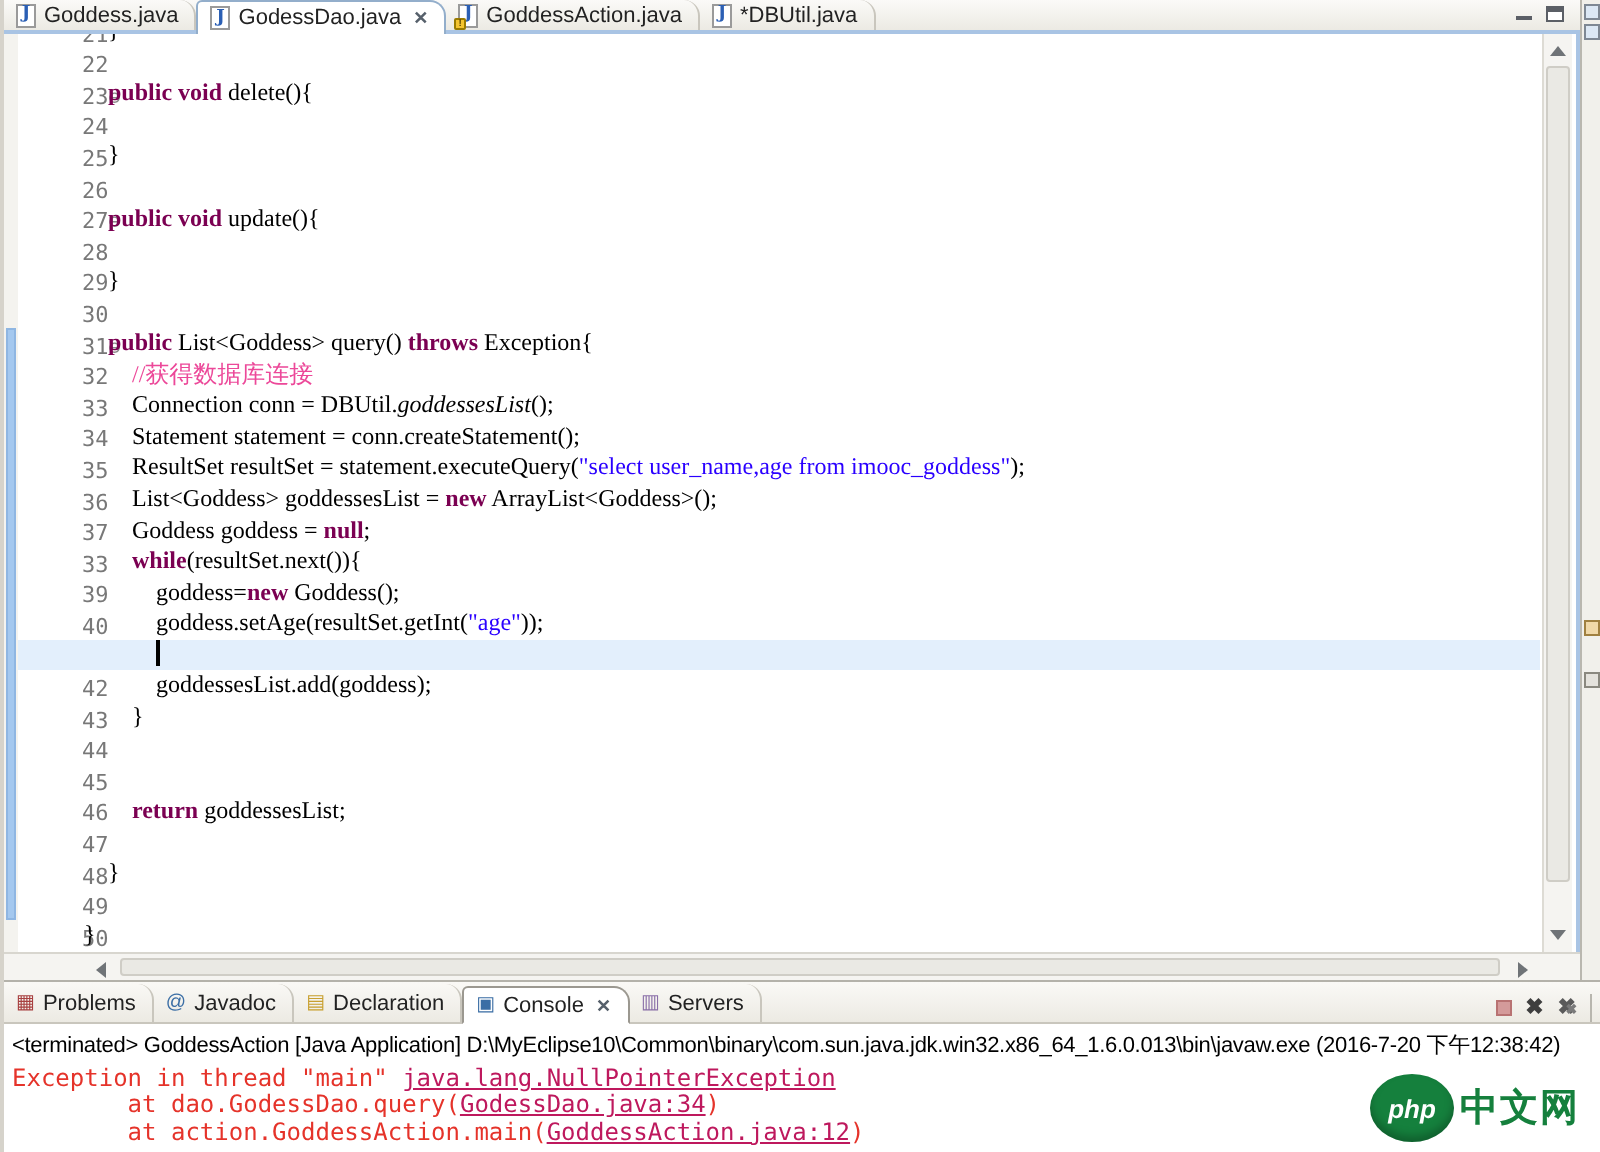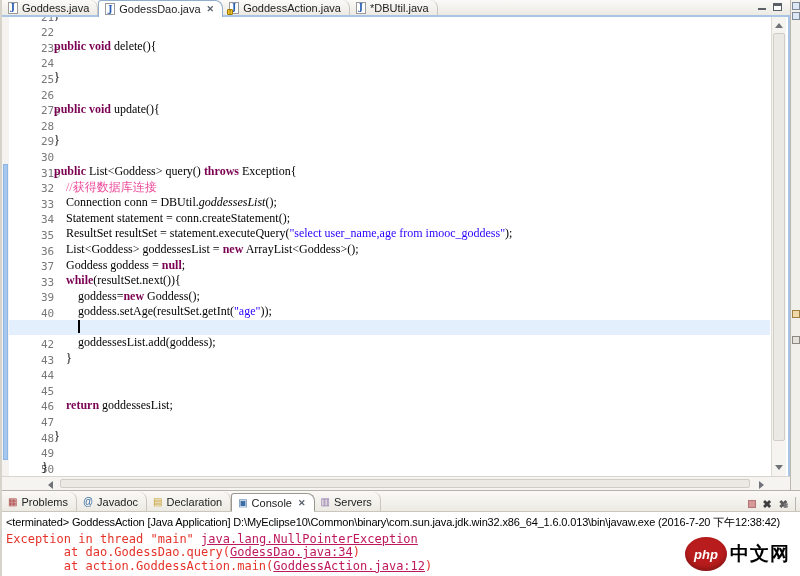--- a/index.html
+++ b/index.html
@@ -88,7 +88,7 @@
 
   
   #phpcn { position:absolute; right:10px; bottom:5px; display:flex; align-items:center; gap:3px; z-index:5; }
-  #php-badge { width:42px; height:34px; background:#b91c1c; border-radius:50%; display:flex; align-items:center; justify-content:center;
+  #php-badge { width:42px; height:34px; background:#15803d; border-radius:50%; display:flex; align-items:center; justify-content:center;
     box-shadow:inset 0 -3px 4px rgba(0,0,0,.25); }
   #php-badge span { color:#fff; font-weight:bold; font-style:italic; font-size:13px; font-family:"Liberation Sans",sans-serif; }
   #phpcn-text { font-size:19px; font-weight:bold; color:#000000;

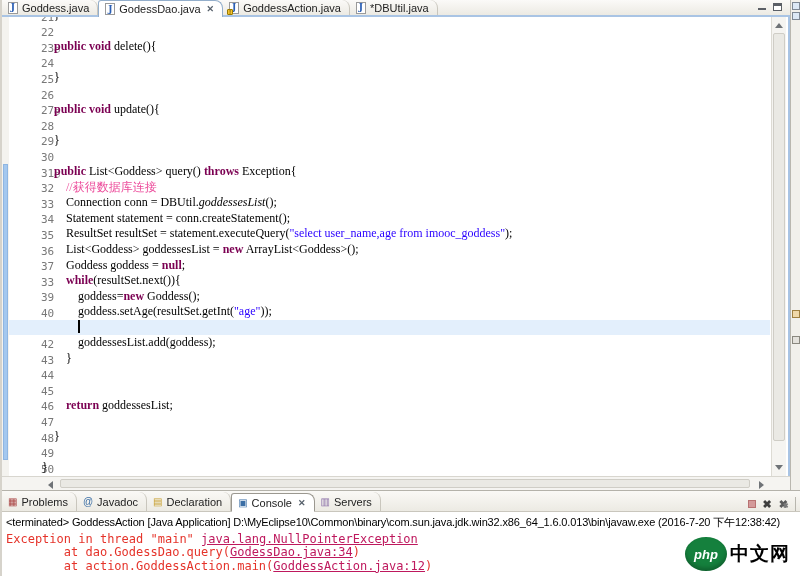--- a/index.html
+++ b/index.html
@@ -91,7 +91,7 @@
   #php-badge { width:42px; height:34px; background:#15803d; border-radius:50%; display:flex; align-items:center; justify-content:center;
     box-shadow:inset 0 -3px 4px rgba(0,0,0,.25); }
   #php-badge span { color:#fff; font-weight:bold; font-style:italic; font-size:13px; font-family:"Liberation Sans",sans-serif; }
-  #phpcn-text { font-size:19px; font-weight:bold; color:#000000;
+  #phpcn-text { font-size:19px; font-weight:bold; color:#15803d;
     text-shadow:-1px 0 #fff,1px 0 #fff,0 -1px #fff,0 1px #fff; letter-spacing:1px; }
 </style>
 </head>

